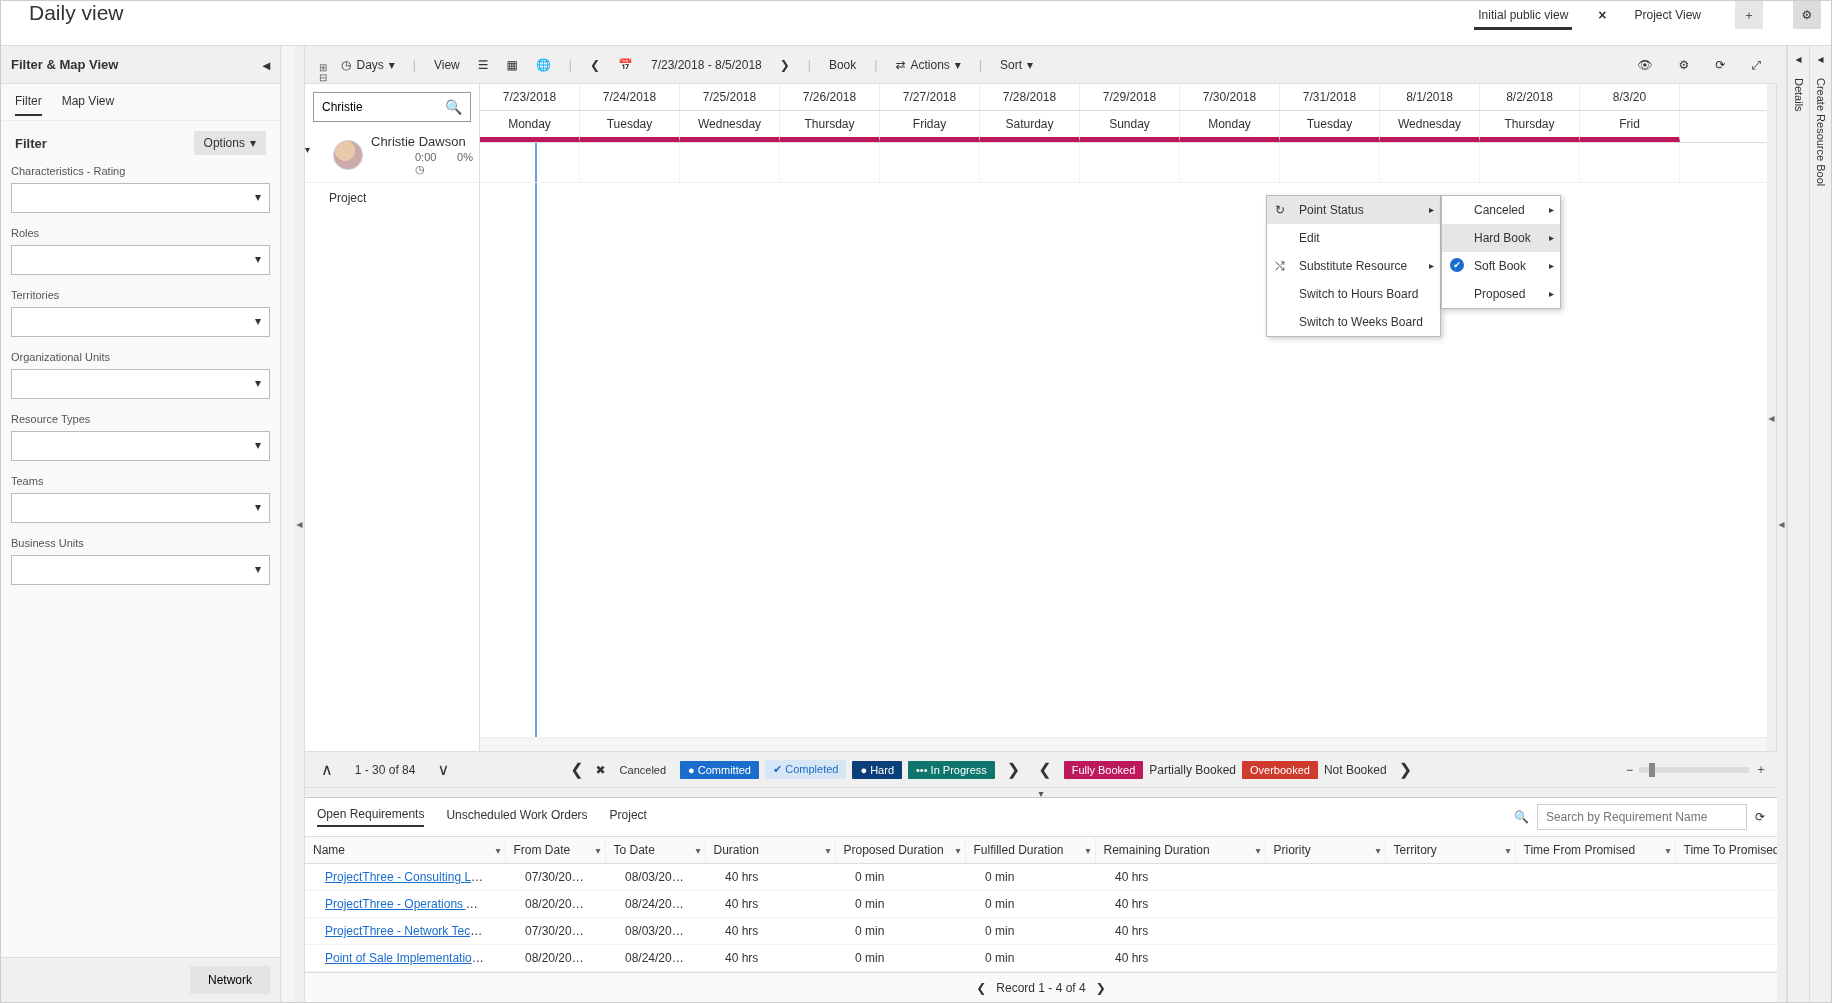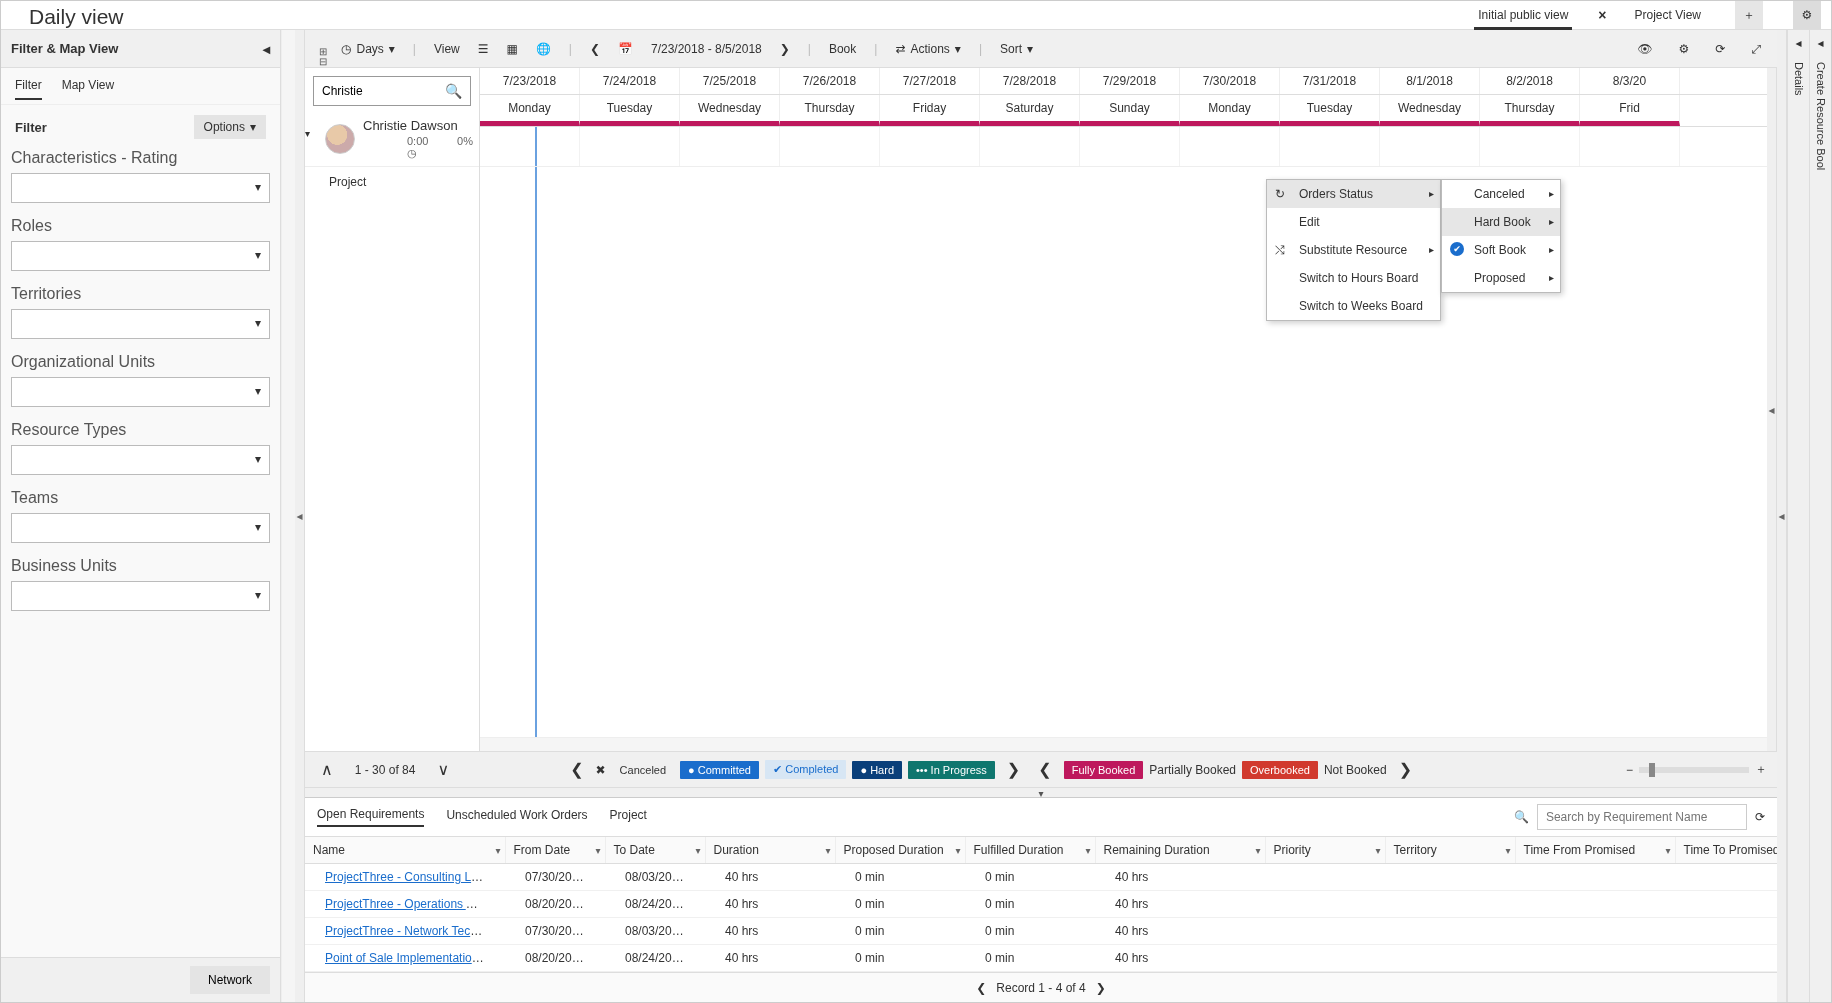--- a/index.html
+++ b/index.html
@@ -7,7 +7,7 @@
 .app { width: 1832px; height: 1003px; display: flex; flex-direction: column; border: 1px solid #ccc; background:#fff; }
 
 
-.topbar { height: 29px; display:flex; align-items:flex-end; justify-content:space-between; border-bottom:1px solid #ddd; padding:0 10px 0 28px; }
+.topbar { height: 45px; display:flex; align-items:flex-start; justify-content:space-between; border-bottom:1px solid #ddd; padding:0 10px 0 28px; }
 .topbar .title { font-size: 21px; font-weight: 400; color:#333;}
 .topbar .tabs { display:flex; align-items:center; gap:24px; }
 .topbar .tab { font-size:12px; padding:6px 4px; position:relative; cursor:pointer;}

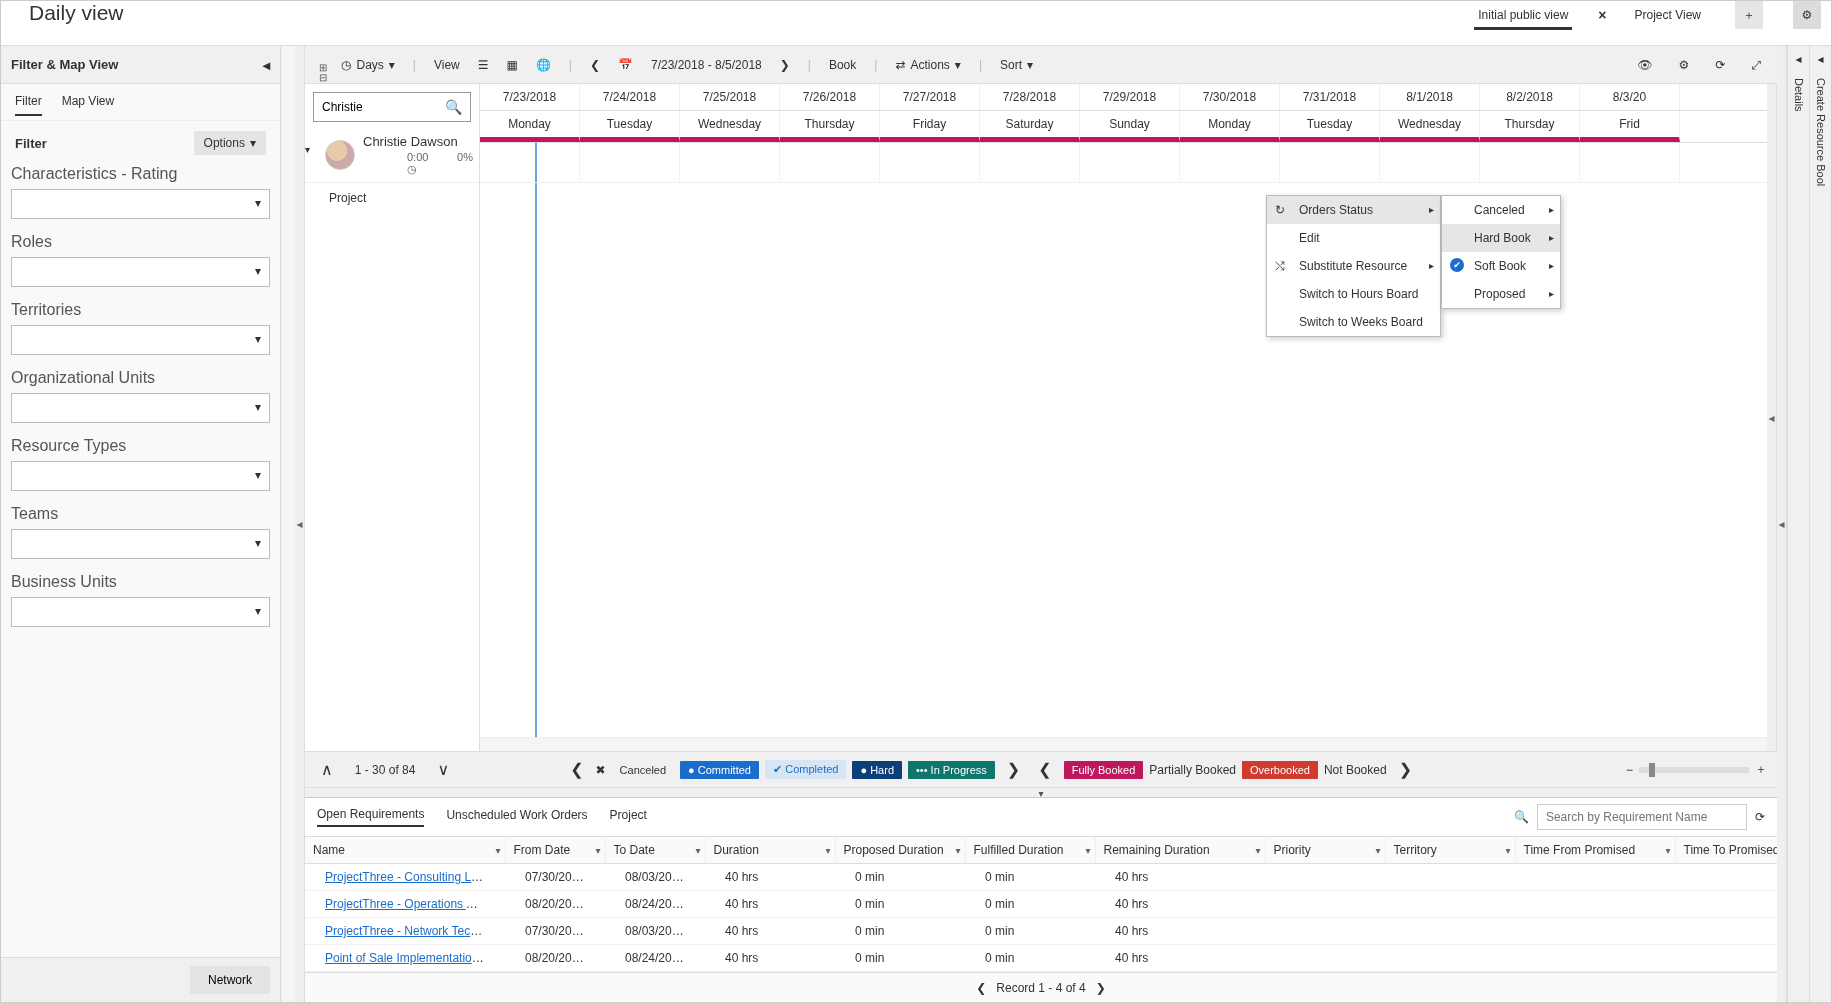--- a/index.html
+++ b/index.html
@@ -245,7 +245,7 @@
           </div>
           <div style="position:relative;">
             <span style="position:absolute;left:0;top:14px;font-size:10px;">▾</span>
-            <div class="reshdr" style="padding-left:20px;">
+            <div class="reshdr" style="padding-left:28px;">
               <div class="avatar"></div>
               <div>
                 <div class="resname">Christie Dawson</div>

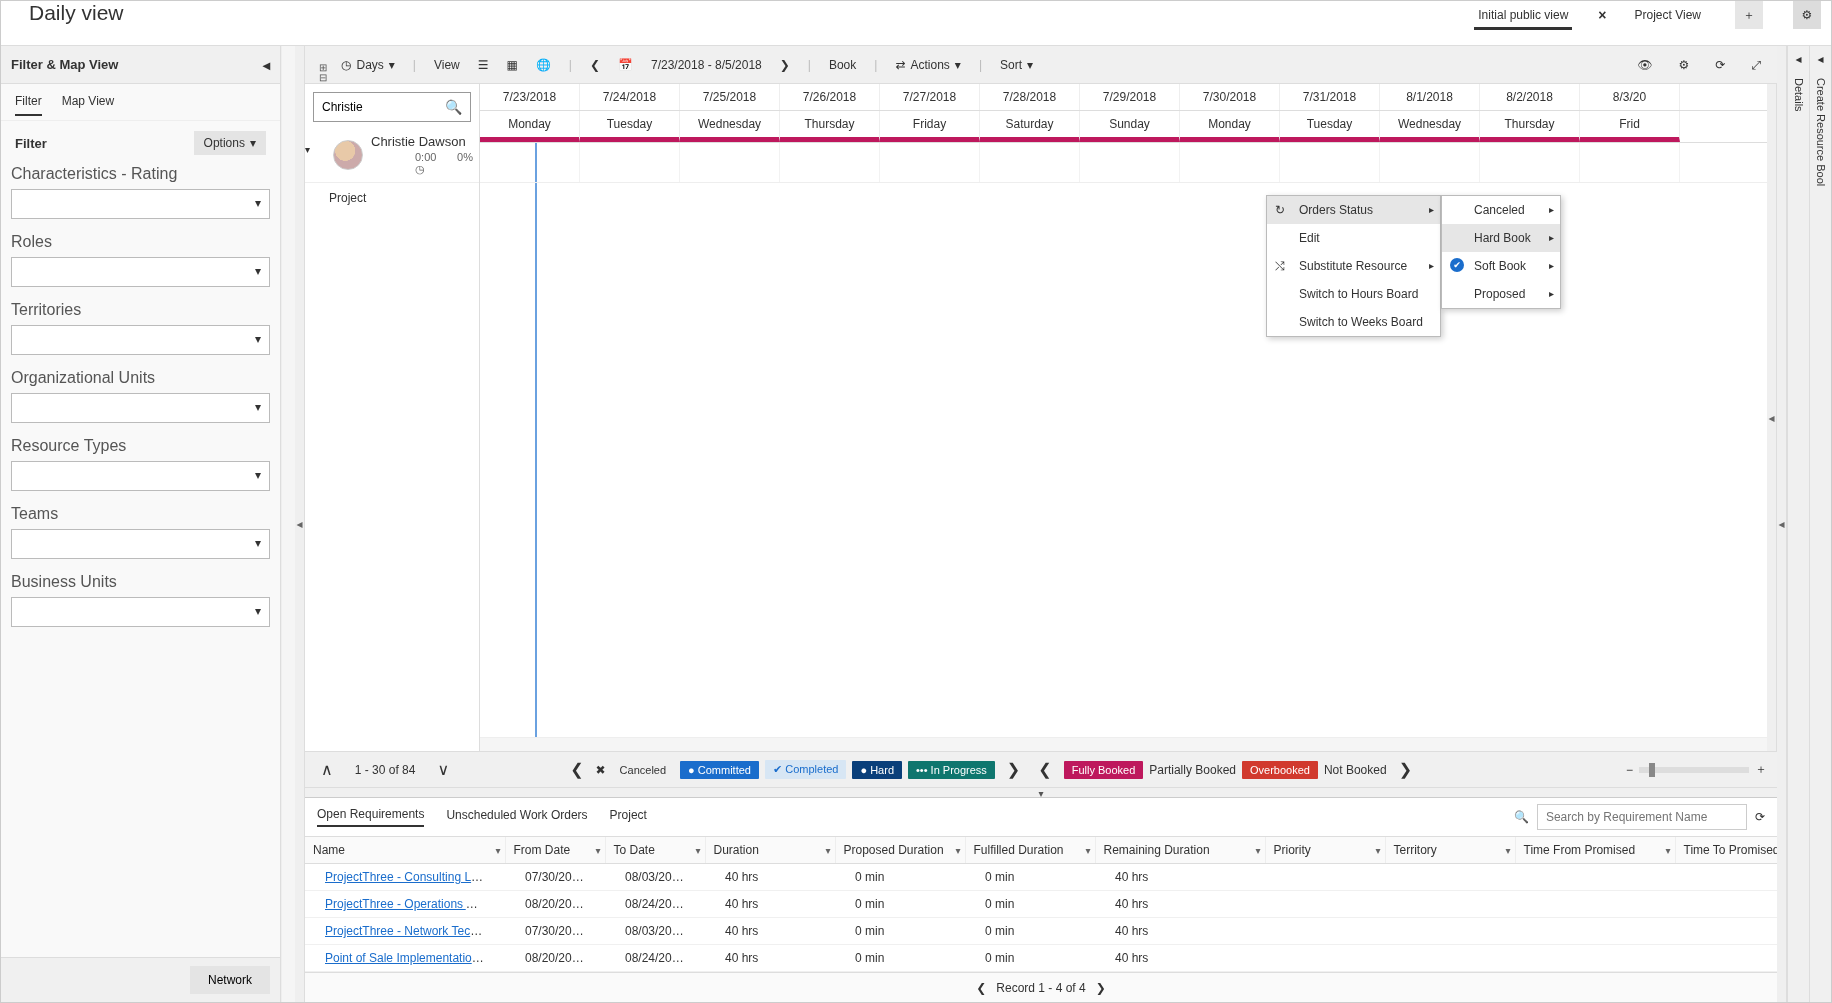--- a/index.html
+++ b/index.html
@@ -29,7 +29,7 @@
 .fp-row .opts { background:#e4e4e4; padding:5px 10px; font-size:12px; cursor:pointer; display:flex; align-items:center; gap:5px;}
 .fp-body { flex:1; overflow:auto; padding: 4px 10px 0 10px; }
 .fg { margin-bottom: 14px;}
-.fg .lbl { font-size:16px; color:#555; margin-bottom:6px; display:block;}
+.fg .lbl { font-size:11px; color:#555; margin-bottom:6px; display:block;}
 .fg .sel { width:100%; height:30px; background:#fff; border:1px solid #bbb; position:relative;}
 .fg .sel::after { content:'▾'; position:absolute; right:8px; top:6px; color:#333;}
 .fp-foot { padding:8px 10px; border-top:1px solid #ddd; display:flex; justify-content:flex-end; background:#f0f0f0;}

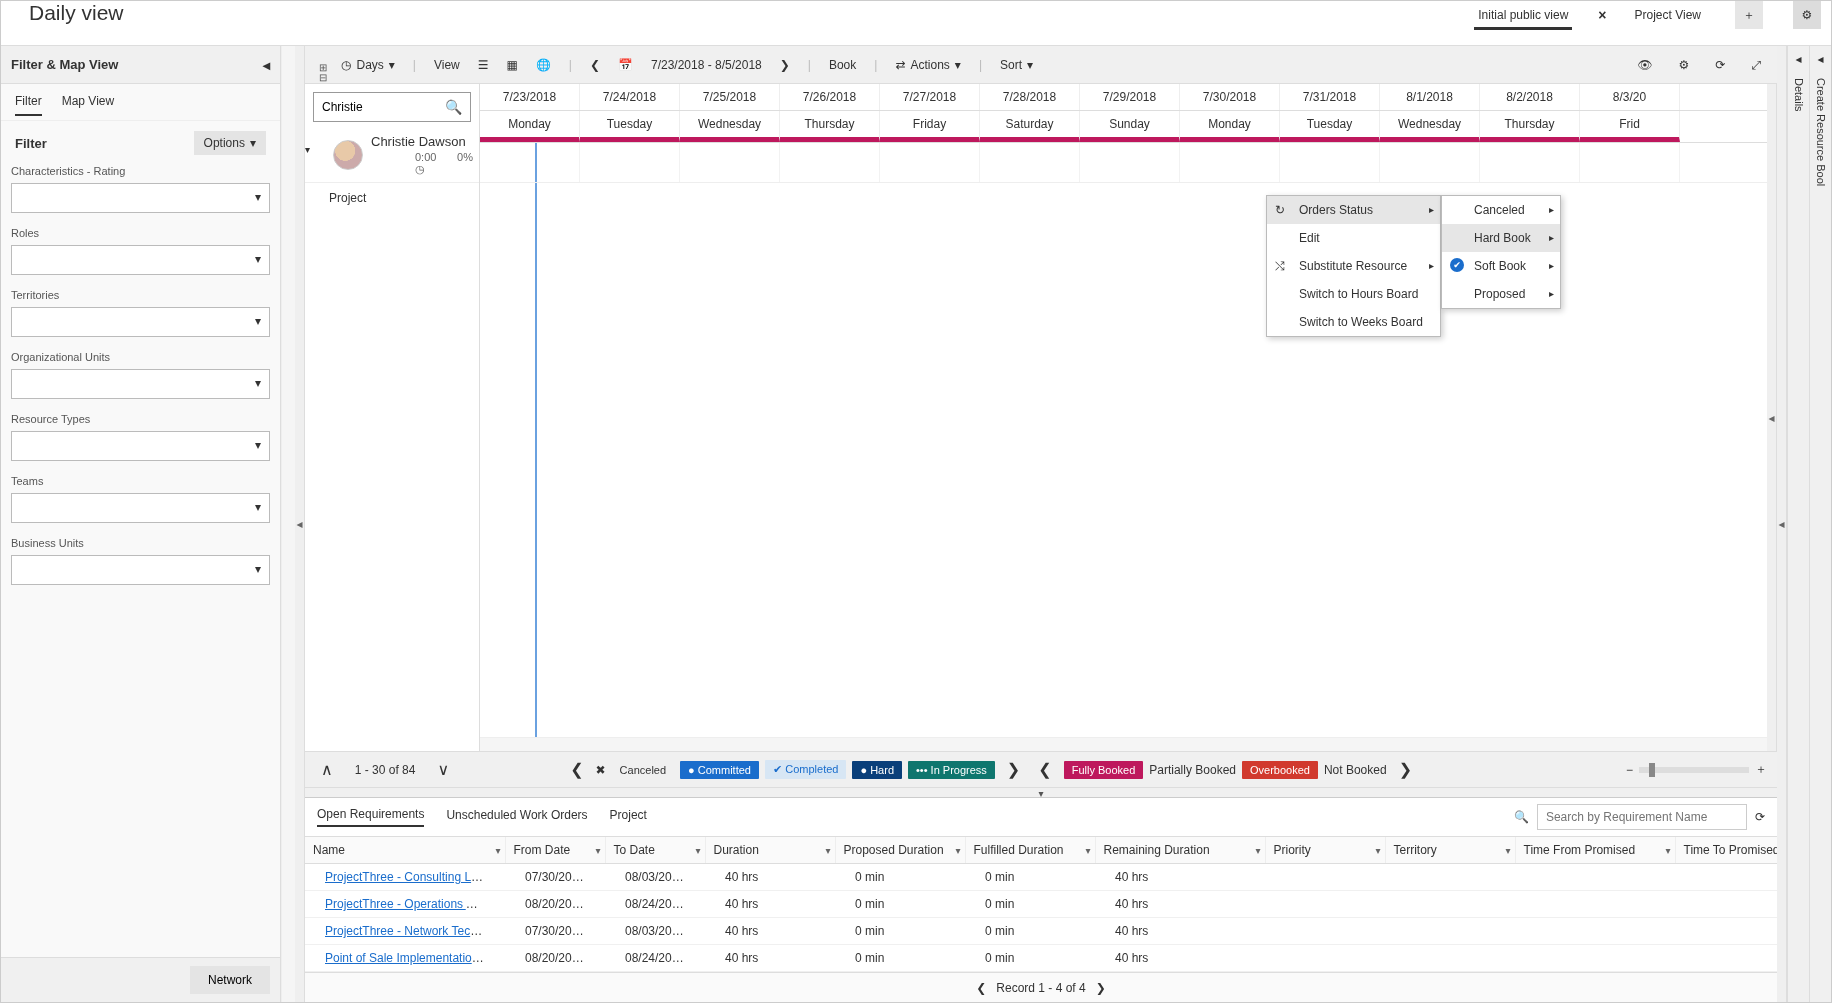--- a/index.html
+++ b/index.html
@@ -306,7 +306,7 @@
               </div>
 
             <div class="ctx" style="left:786px; top:52px; width:175px;" id="ctx-main">
-                <div class="ci hl"><span class="lefticon">↻</span><span>Orders Status</span><span class="arrow">▸</span></div>
+                <div class="ci hl"><span class="lefticon">↻</span><span>Point Status</span><span class="arrow">▸</span></div>
                 <div class="ci"><span>Edit</span></div>
                 <div class="ci"><span class="lefticon">⤭</span><span>Substitute Resource</span><span class="arrow">▸</span></div>
                 <div class="ci"><span>Switch to Hours Board</span></div>

